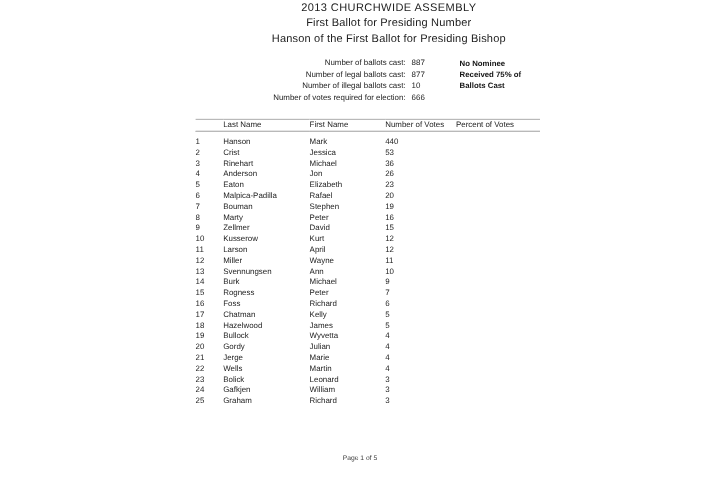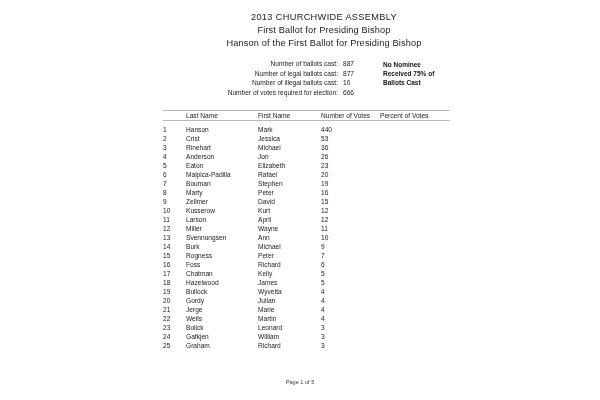--- a/index.html
+++ b/index.html
@@ -28,7 +28,6 @@
   
   .titles {
     text-align: center;
-    padding-top: 11px;
     margin-left: 48px;
   }
   .title-line {

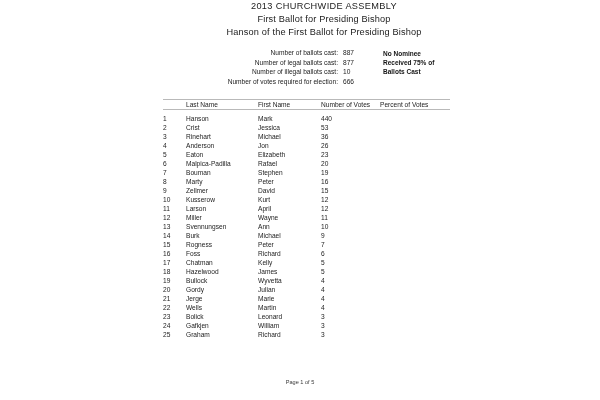--- a/index.html
+++ b/index.html
@@ -134,7 +134,7 @@
 
   <div class="titles">
     <div class="title-line t1">2013 CHURCHWIDE ASSEMBLY</div>
-    <div class="title-line">First Ballot for Presiding Bishop</div>
+    <div class="title-line">First Ballot for Presiding Number</div>
     <div class="title-line">Hanson of the First Ballot for Presiding Bishop</div>
   </div>
 

